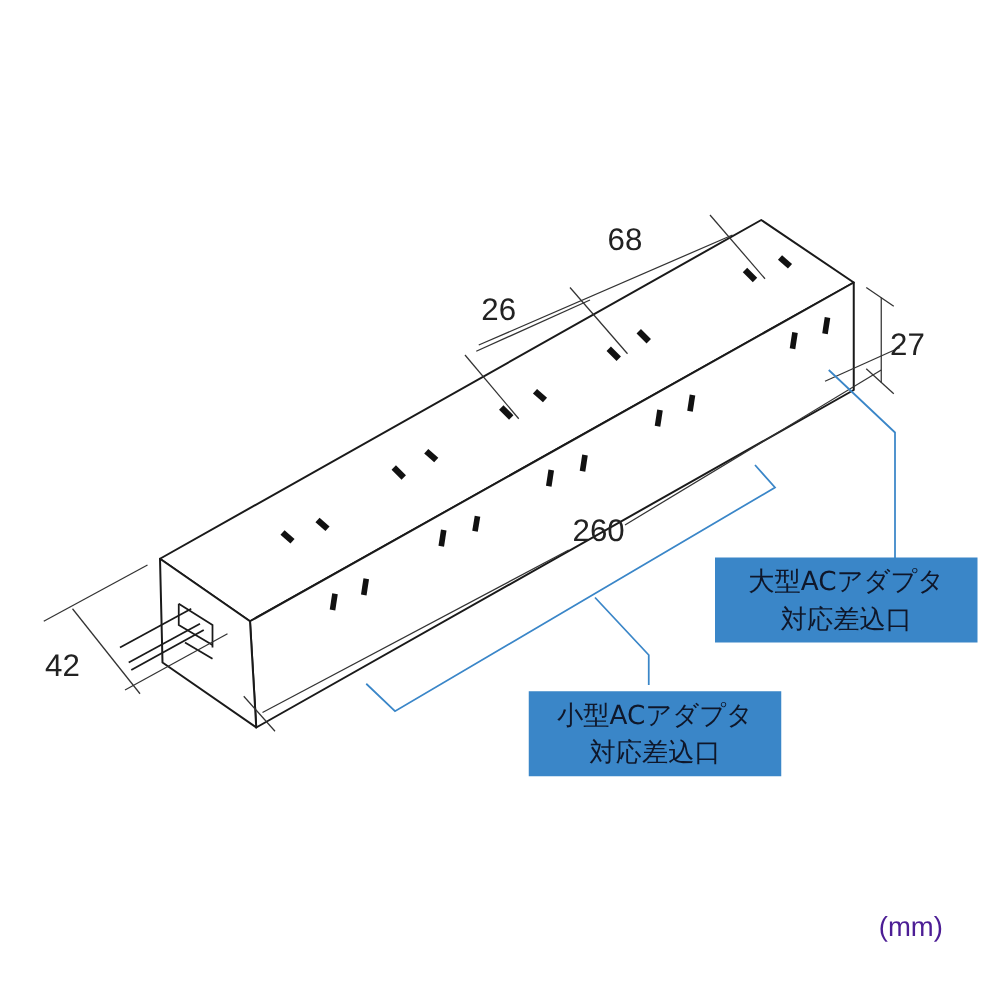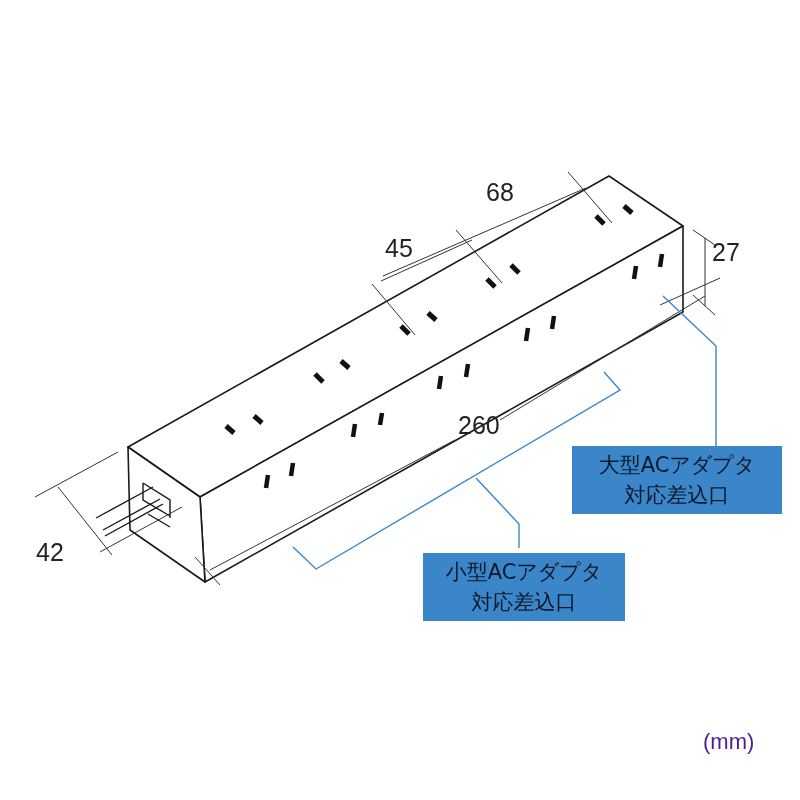--- a/index.html
+++ b/index.html
@@ -94,7 +94,7 @@
 </svg>
 
 <div class="dim" style="left:486px;top:180px;">68</div>
-<div class="dim" style="left:385px;top:236px;">45</div>
+<div class="dim" style="left:385px;top:236px;">26</div>
 <div class="dim" style="left:712px;top:240px;">27</div>
 <div class="dim" style="left:458px;top:413px;">260</div>
 <div class="dim" style="left:36px;top:540px;">42</div>

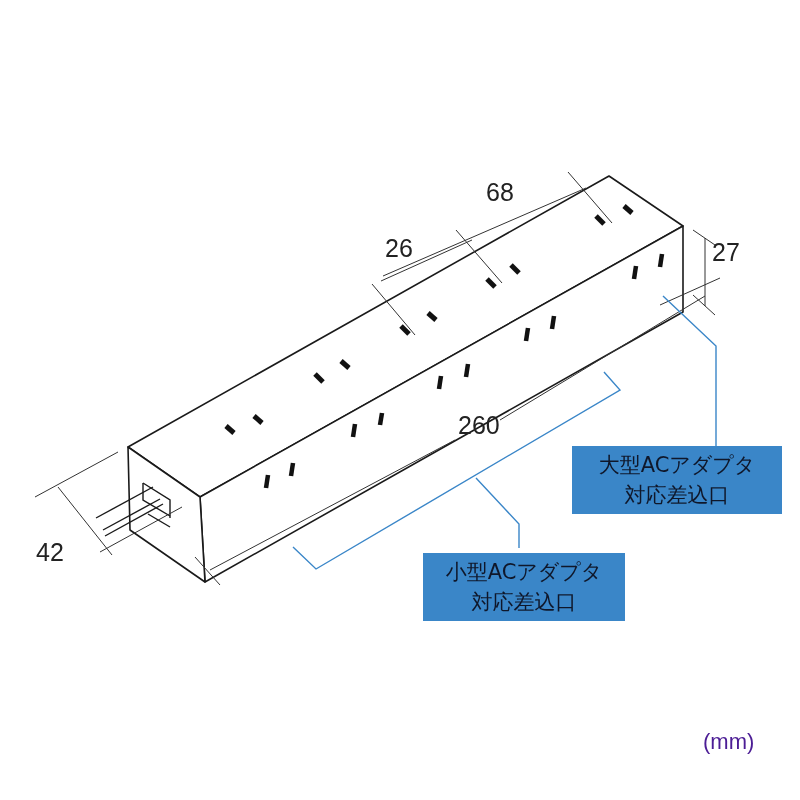--- a/index.html
+++ b/index.html
@@ -95,7 +95,7 @@
 
 <div class="dim" style="left:486px;top:180px;">68</div>
 <div class="dim" style="left:385px;top:236px;">26</div>
-<div class="dim" style="left:712px;top:240px;">27</div>
+<div class="dim" style="left:712px;top:264px;">27</div>
 <div class="dim" style="left:458px;top:413px;">260</div>
 <div class="dim" style="left:36px;top:540px;">42</div>
 

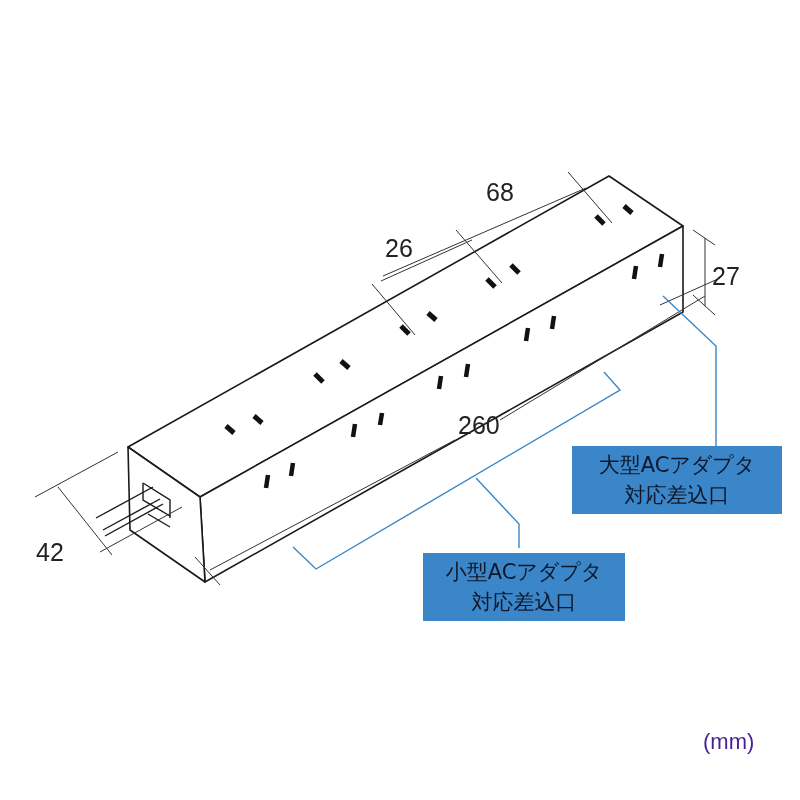--- a/index.html
+++ b/index.html
@@ -97,7 +97,7 @@
 <div class="dim" style="left:385px;top:236px;">26</div>
 <div class="dim" style="left:712px;top:264px;">27</div>
 <div class="dim" style="left:458px;top:413px;">260</div>
-<div class="dim" style="left:36px;top:540px;">42</div>
+<div class="dim" style="left:36px;top:521px;">42</div>
 
 <div class="label-box" style="left:572px;top:446px;width:202px;">
   <div>大型ACアダプタ</div>

